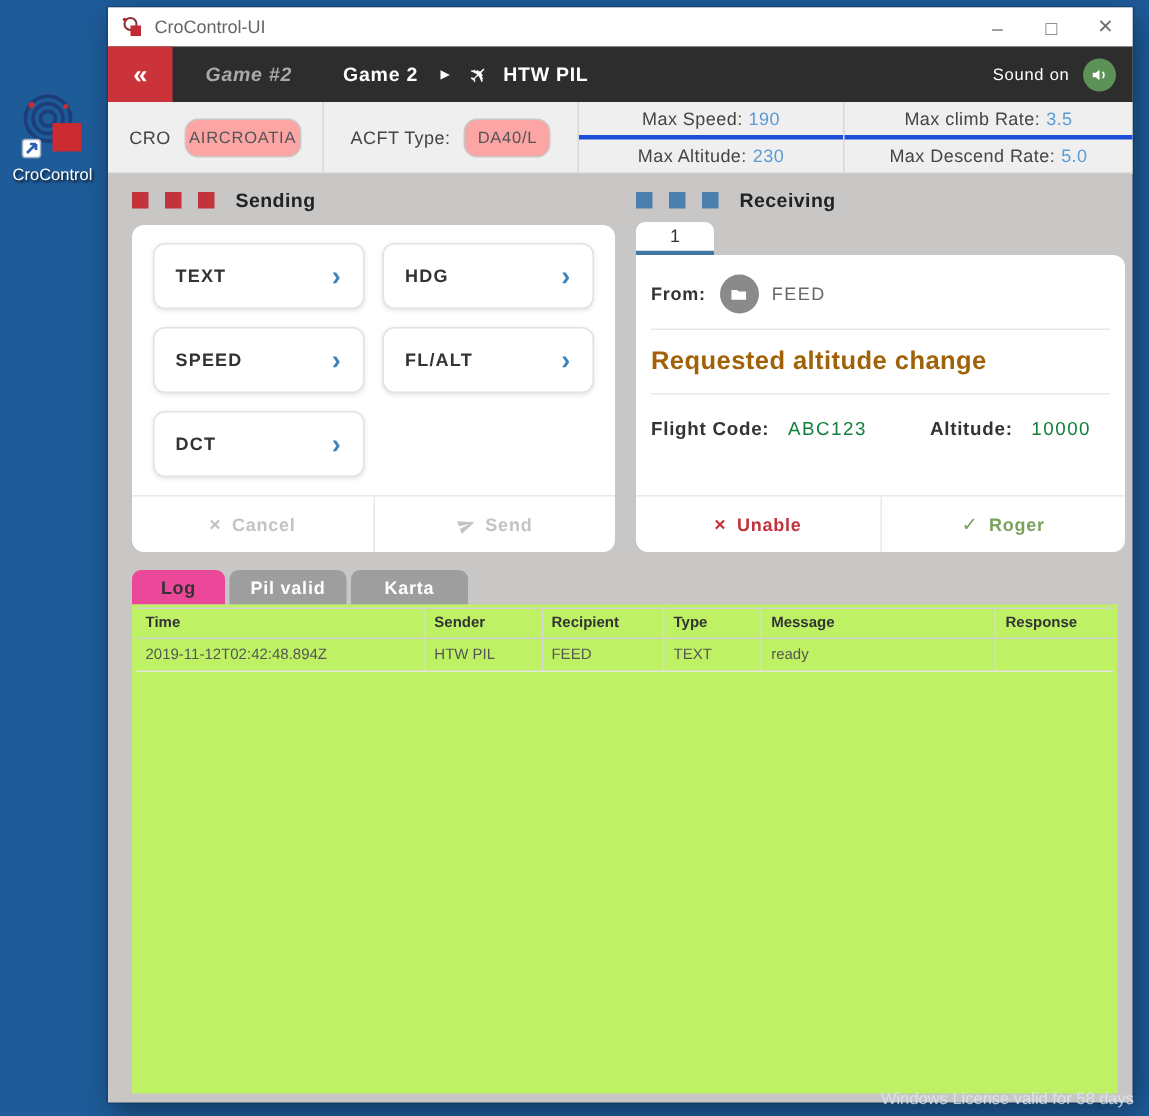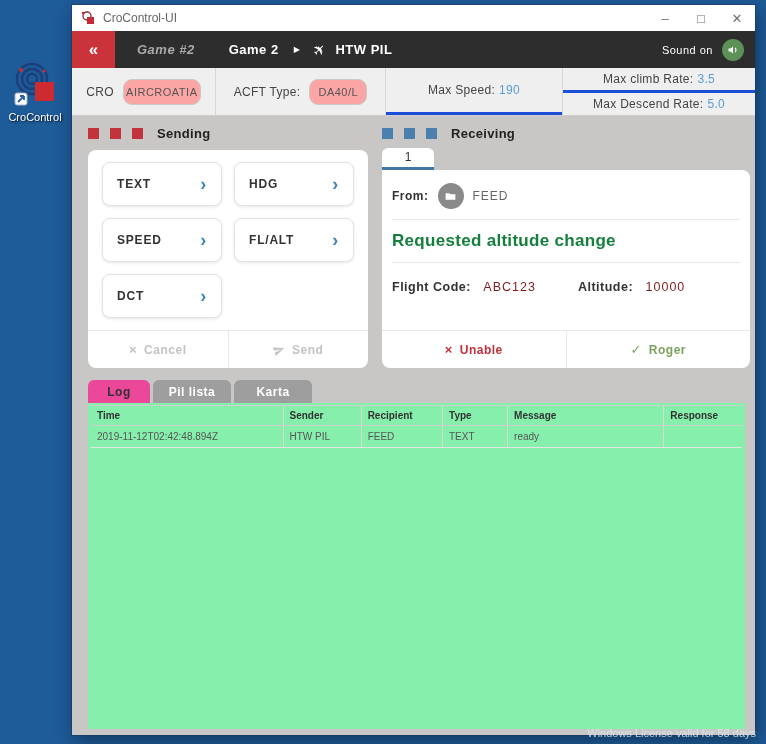--- a/index.html
+++ b/index.html
@@ -196,6 +196,10 @@
         <div class="row">
           <span class="info-label">Max Speed:</span>
           <span class="info-value">190</span>
+        </div>
+        <div class="row">
+          <span class="info-label">Max Altitude:</span>
+          <span class="info-value">230</span>
         </div>
       </div>
       <div class="info-cell c4 stack">

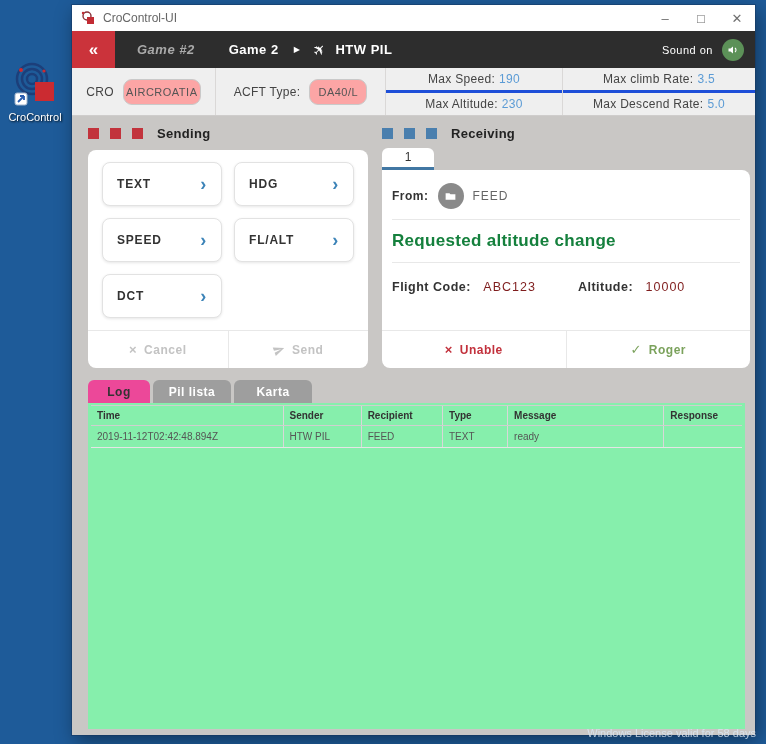--- a/index.html
+++ b/index.html
@@ -65,7 +65,7 @@
   
   .main-area { height:260px; display:flex; gap:14px; padding:6px 5px 0 16px; flex:0 0 auto; }
   .panel { display:flex; flex-direction:column; }
-  .panel.sending { width:280px; }
+  .panel.sending { width:322px; }
   .panel.receiving { flex:1; }
   .panel-header { height:22px; display:flex; align-items:center; gap:11px; flex:0 0 auto; }
   .sq { width:11px; height:11px; }

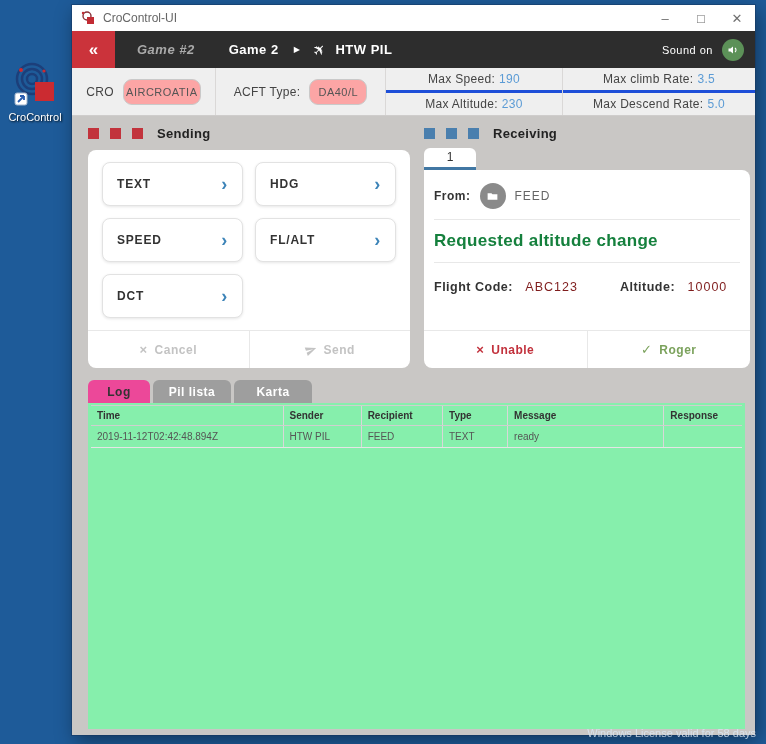--- a/index.html
+++ b/index.html
@@ -103,7 +103,7 @@
   .avatar { width:26px; height:26px; border-radius:50%; background:#8a8a8a; display:flex; align-items:center; justify-content:center; }
   .from-value { font-size:12px; color:#666; letter-spacing:1px; }
   .divider { height:1px; background:#e8e8e8; margin:7px 0; }
-  .msg-title { color:#15803d; font-size:17px; font-weight:bold; letter-spacing:.3px; margin:11px 0; }
+  .msg-title { color:#a16207; font-size:17px; font-weight:bold; letter-spacing:.3px; margin:11px 0; }
   .fields-row { display:flex; align-items:center; margin-top:14px; }
   .field-label { font-weight:bold; font-size:12.5px; color:#333; letter-spacing:.5px;margin-top:24px; }
   .field-value { font-size:12.5px; color:#7f1d1d; letter-spacing:1px; margin-left:8px; }

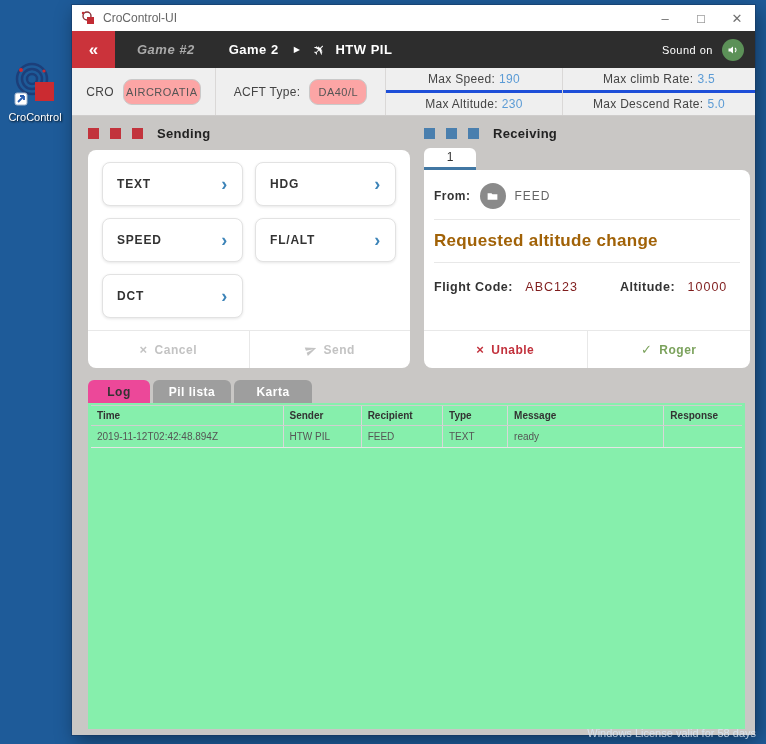--- a/index.html
+++ b/index.html
@@ -106,7 +106,7 @@
   .msg-title { color:#a16207; font-size:17px; font-weight:bold; letter-spacing:.3px; margin:11px 0; }
   .fields-row { display:flex; align-items:center; margin-top:14px; }
   .field-label { font-weight:bold; font-size:12.5px; color:#333; letter-spacing:.5px;margin-top:24px; }
-  .field-value { font-size:12.5px; color:#7f1d1d; letter-spacing:1px; margin-left:8px; }
+  .field-value { font-size:12.5px; color:#15803d; letter-spacing:1px; margin-left:8px; }
   .field-pair.second { margin-left:42px; }
 
   

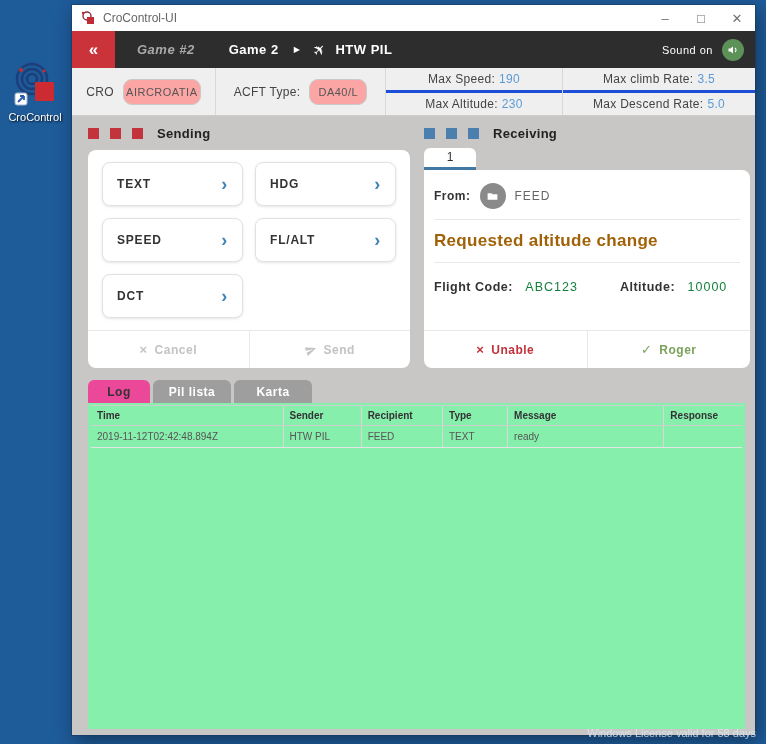--- a/index.html
+++ b/index.html
@@ -313,7 +313,7 @@
     <div class="log-section">
       <div class="log-tabs">
         <div class="log-tab active">Log</div>
-        <div class="log-tab inactive">Pil lista</div>
+        <div class="log-tab inactive">Pil valid</div>
         <div class="log-tab inactive">Karta</div>
       </div>
       <div class="log-panel">

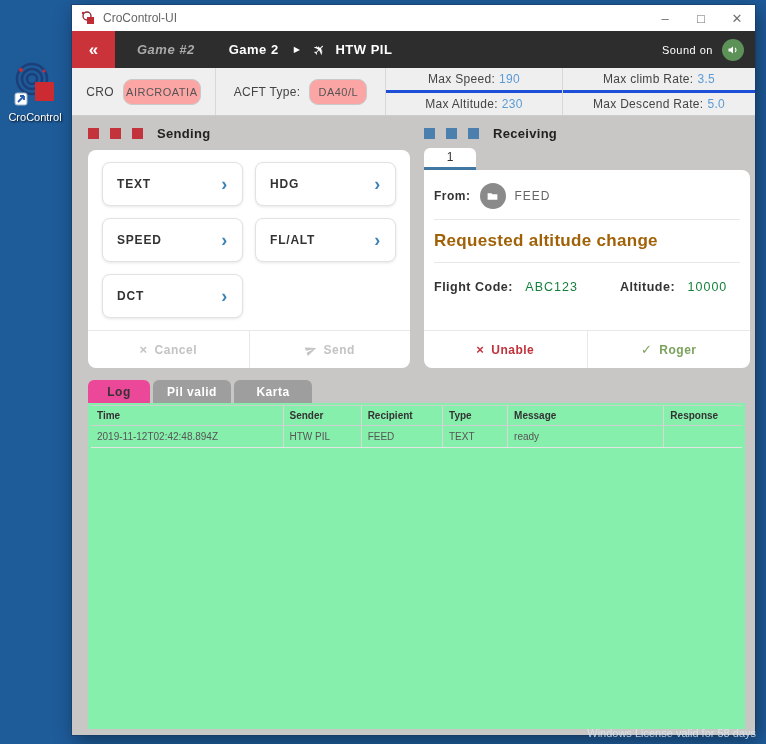--- a/index.html
+++ b/index.html
@@ -118,7 +118,7 @@
   }
   .log-tab.active { background:#ec4899; color:#333; min-width:62px; }
   .log-tab.inactive { background:#9e9e9e; color:#fff; min-width:78px; }
-  .log-panel { flex:1; background:#86efac; padding:2px 3px; overflow:hidden; }
+  .log-panel { flex:1; background:#bef264; padding:2px 3px; overflow:hidden; }
   table.log-table { width:100%; border-collapse:collapse; font-size:10px; table-layout:fixed; }
   .log-table th {
     text-align:left; font-weight:bold; color:#333; padding:4px 6px;

